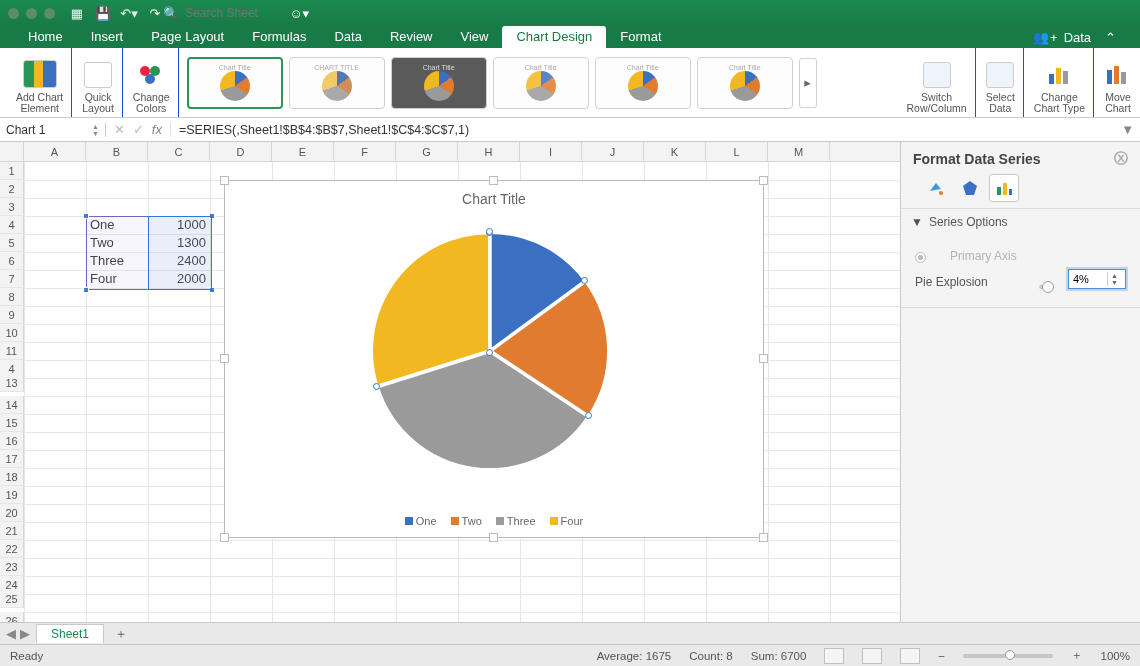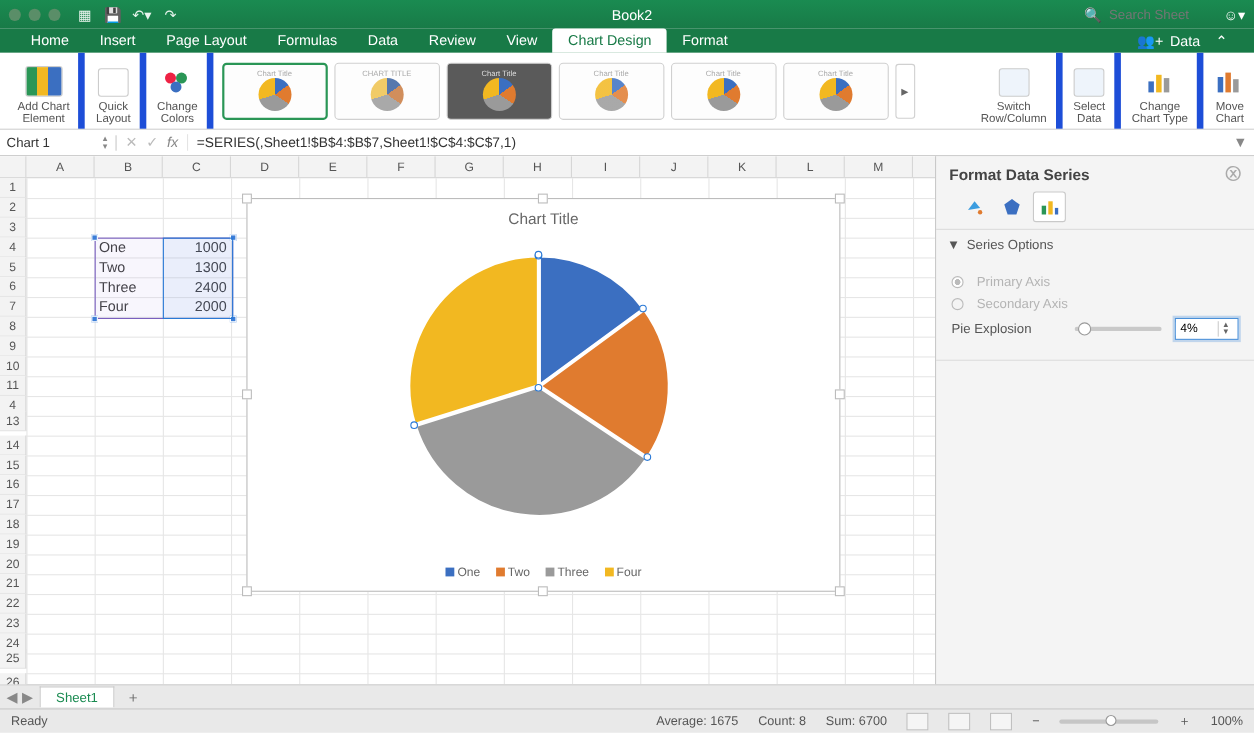--- a/index.html
+++ b/index.html
@@ -116,7 +116,6 @@
     <span class="qat-icon">↶▾</span>
     <span class="qat-icon">↷</span>
   </div>
-  <div class="wintitle">Book2</div>
   <div class="searchbox">
     <span>🔍</span>
     <input placeholder="Search Sheet" style="">

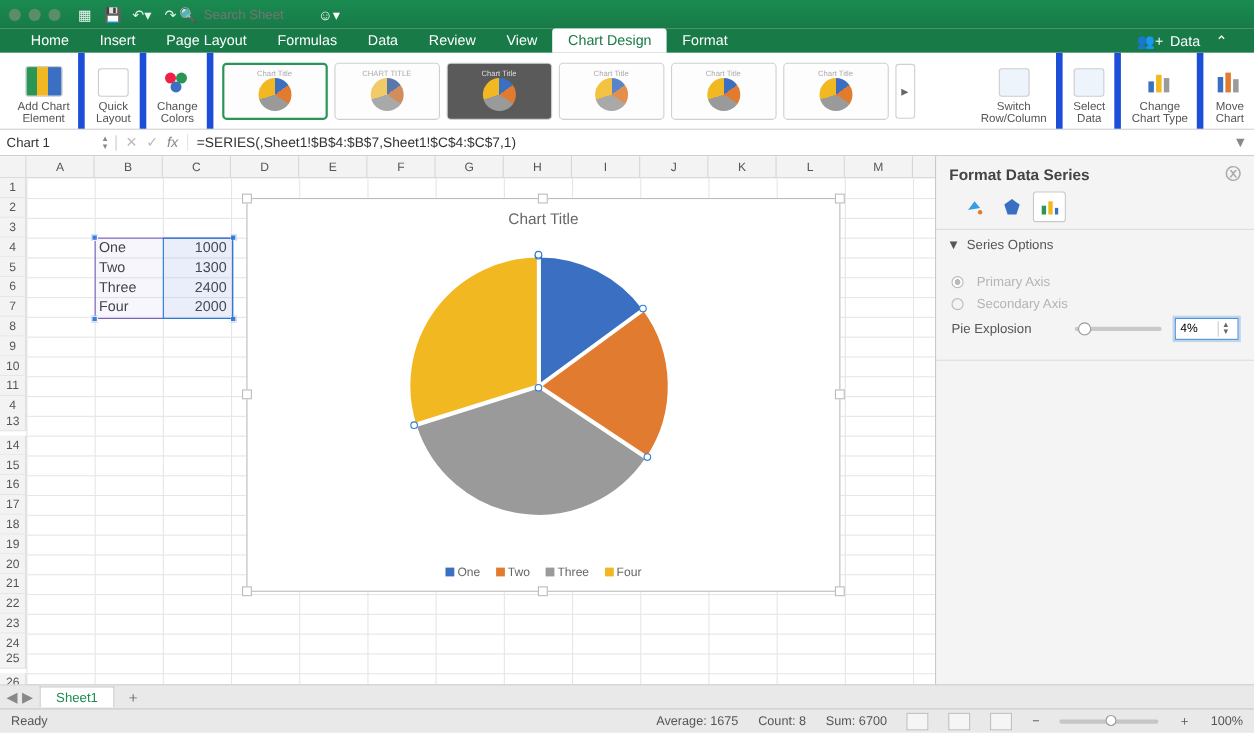--- a/index.html
+++ b/index.html
@@ -25,7 +25,7 @@
 
   
   .ribbon { height: 70px; background: #fff; border-bottom: 1px solid #c9c9c9; display:flex; align-items:center; padding:0 0 0 8px; gap:2px; }
-  .ribgroup { display:flex; flex-direction:column; align-items:center; justify-content:flex-end; height:100%; padding:4px 8px 2px; border-right:6px solid #1d4ed8; }
+  .ribgroup { display:flex; flex-direction:column; align-items:center; justify-content:flex-end; height:100%; padding:4px 8px 2px; border-right:1px solid #1d4ed8; }
   .ribgroup:last-child{border-right:none;}
   .ribgroup .lbl { font-size: 10.5px; color:#555; text-align:center; line-height:1.1; margin-top:2px; }
   .ribicon { width:28px; height:26px; border:1px solid #cfcfcf; border-radius:3px; background:#f6f6f6; margin-bottom:2px;}

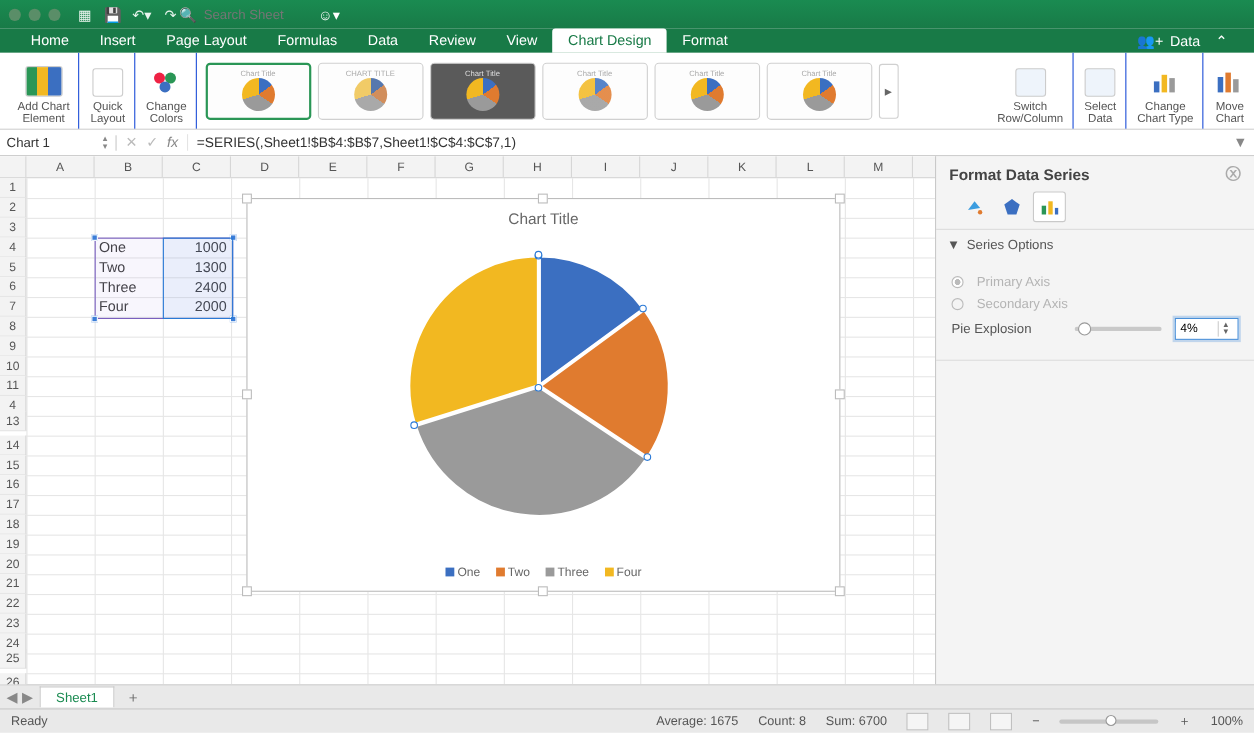--- a/index.html
+++ b/index.html
@@ -70,7 +70,7 @@
   .pieselhandle{position:absolute;width:7px;height:7px;border-radius:50%;background:#fff;border:1.5px solid #2a79d6;}
 
   
-  .fpane{width:290px;background:#f4f4f4;border-left:1px solid #c9c9c9;padding:0;}
+  .fpane{width:240px;background:#f4f4f4;border-left:1px solid #c9c9c9;padding:0;}
   .fpane-head{display:flex;align-items:center;justify-content:space-between;padding:8px 12px 6px;font-size:14px;font-weight:600;color:#444;}
   .fpane-tabs{display:flex;gap:4px;padding:0 0 6px 20px;border-bottom:1px solid #dcdcdc;}
   .ftab{width:30px;height:28px;display:flex;align-items:center;justify-content:center;border:1px solid transparent;border-radius:3px;}

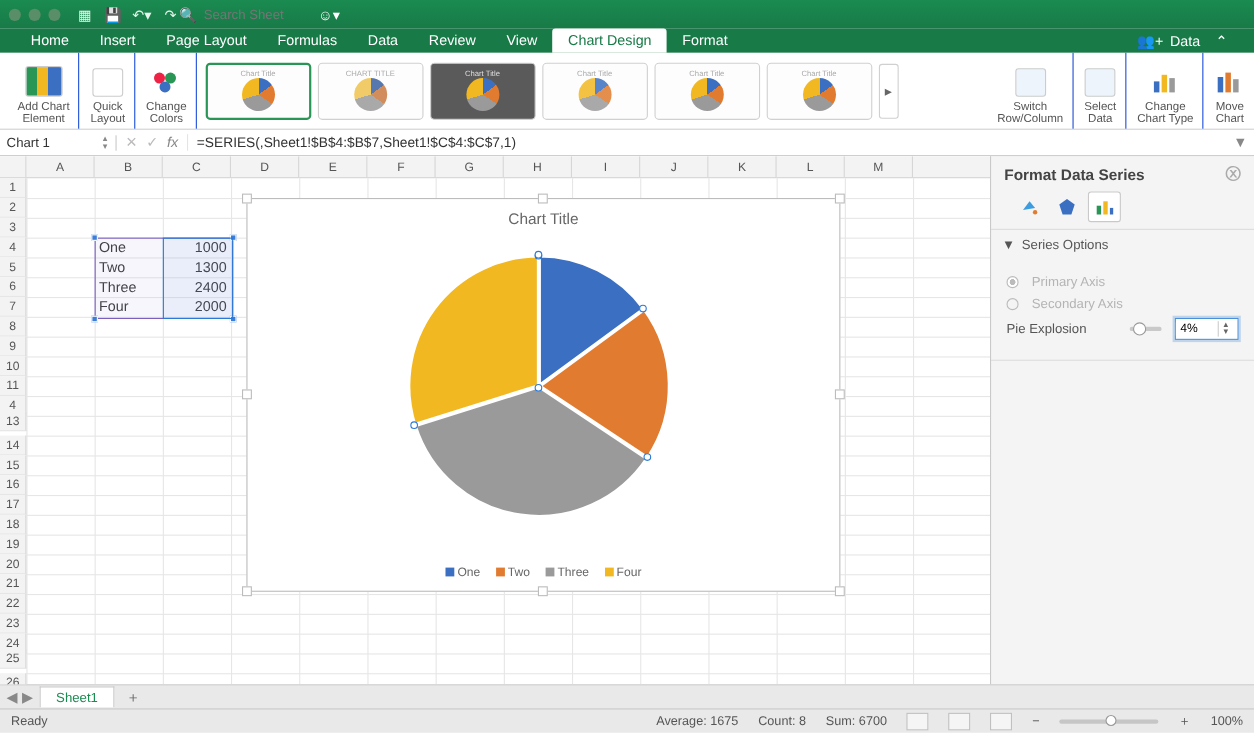--- a/index.html
+++ b/index.html
@@ -78,7 +78,7 @@
   .fsection{border-bottom:1px solid #dcdcdc;}
   .fsection-head{padding:6px 10px;font-size:12px;color:#555;display:flex;align-items:center;gap:6px;}
   .fbody{padding:8px 14px 12px;font-size:12px;color:#555;}
-  .frow{display:flex;align-items:center;margin:6px 0;gap:12px;}
+  .frow{display:flex;align-items:flex-end;margin:6px 0;gap:24px;}
   .radio{width:11px;height:11px;border:1px solid #bbb;border-radius:50%;}
   .slider{flex:1;height:4px;background:#c9c9c9;border-radius:2px;position:relative;}
   .slider .knob{position:absolute;left:0;top:-4px;width:12px;height:12px;border-radius:50%;background:#fff;border:1px solid #999;}

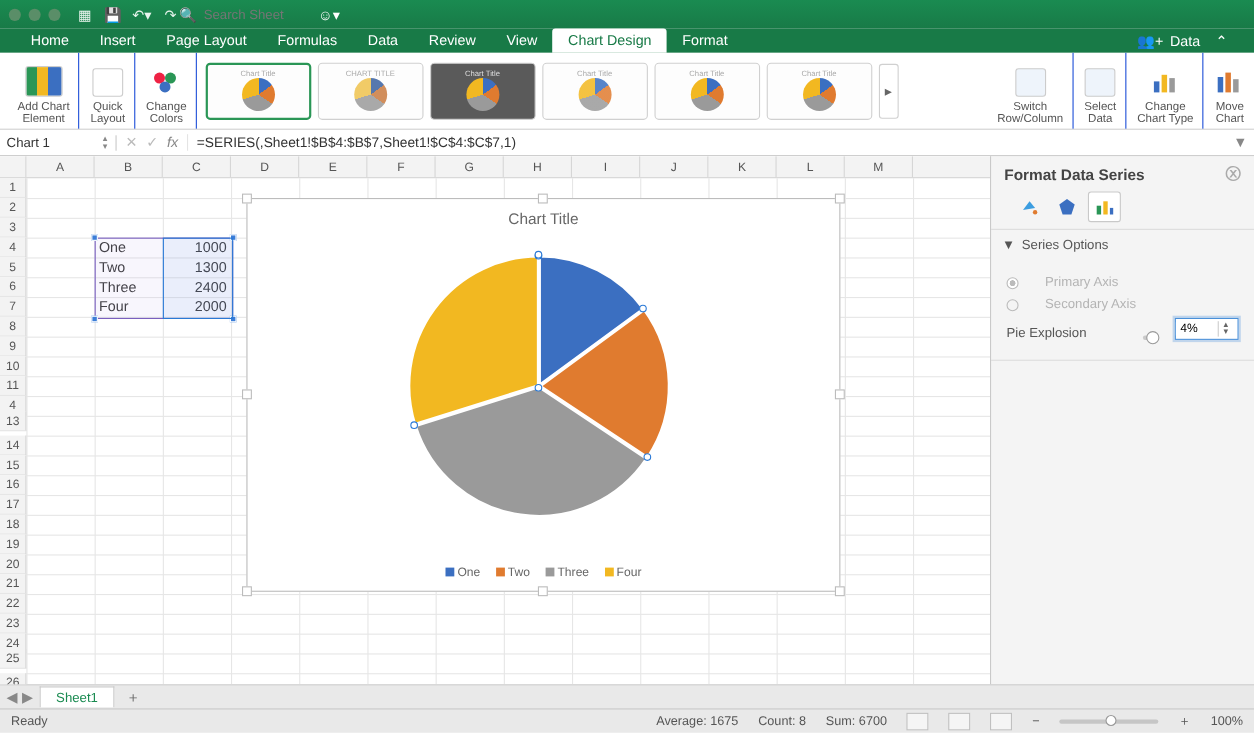--- a/index.html
+++ b/index.html
@@ -412,10 +412,6 @@
           <span class="radio" style="background:radial-gradient(#bbb 0 40%,#fff 45%)"></span>
           <span>Primary Axis</span>
         </div>
-        <div class="frow" style="color:#b4b4b4">
-          <span class="radio"></span>
-          <span>Secondary Axis</span>
-        </div>
         <div class="frow">
           <span style="width:100px">Pie Explosion</span>
           <div class="slider">

